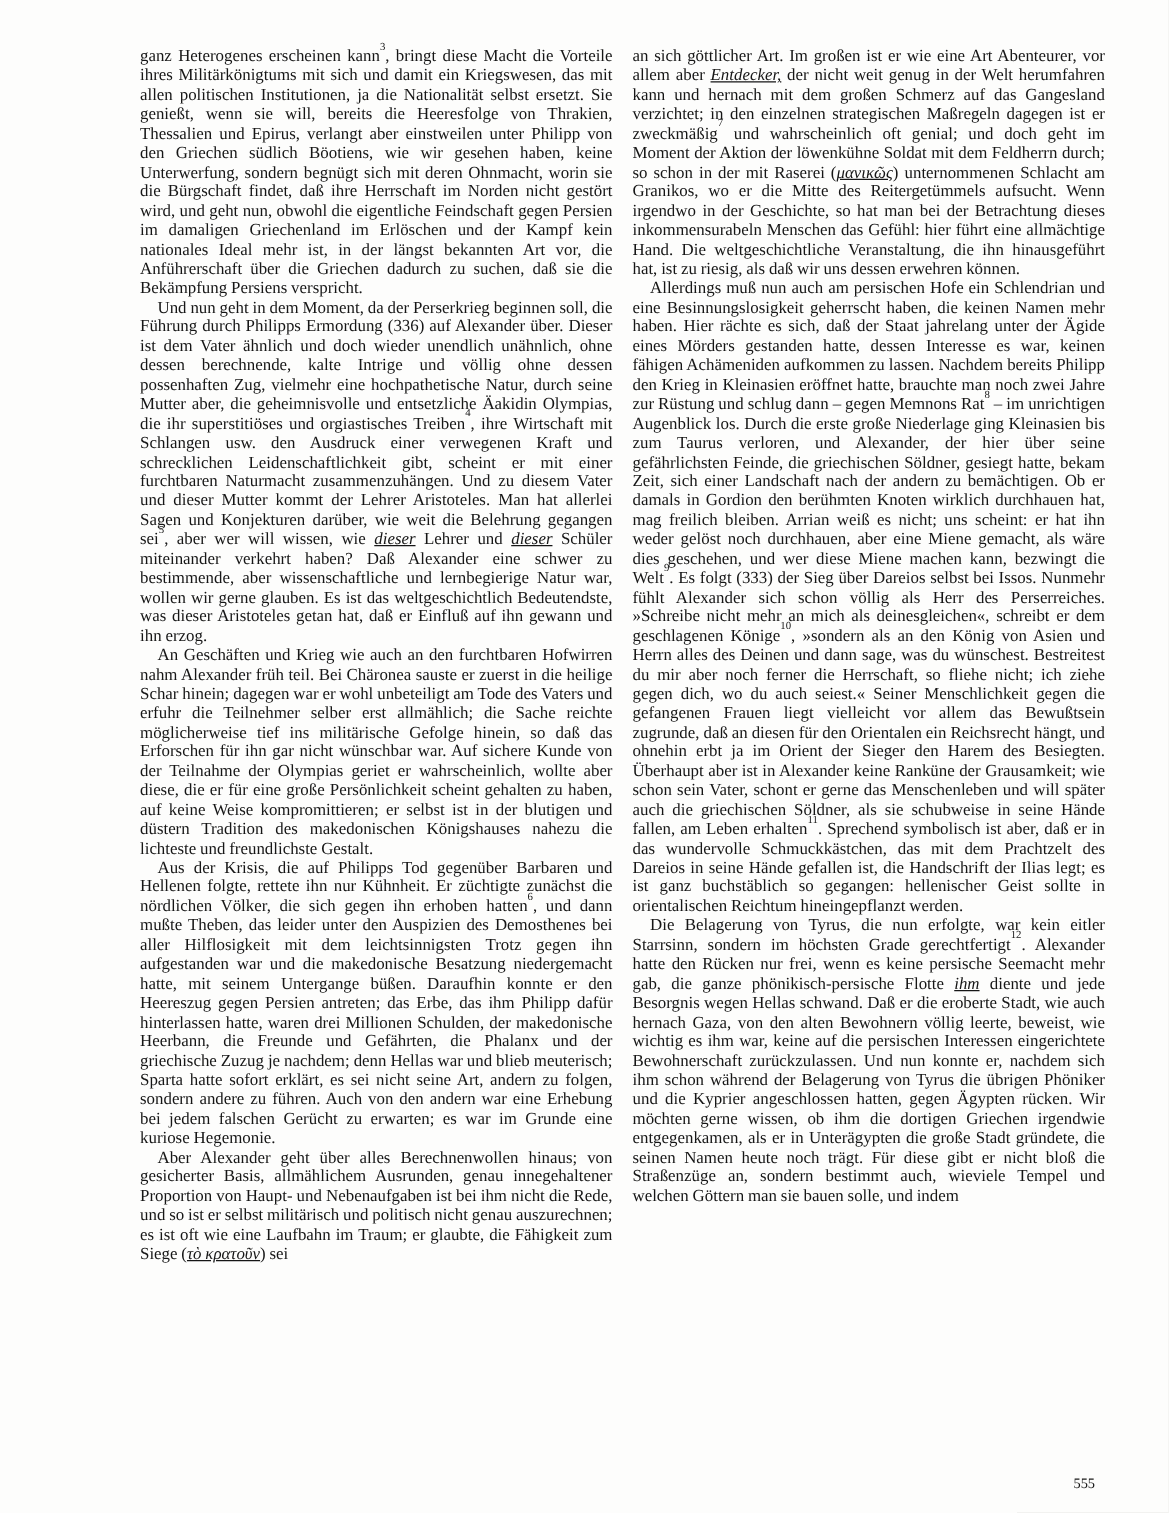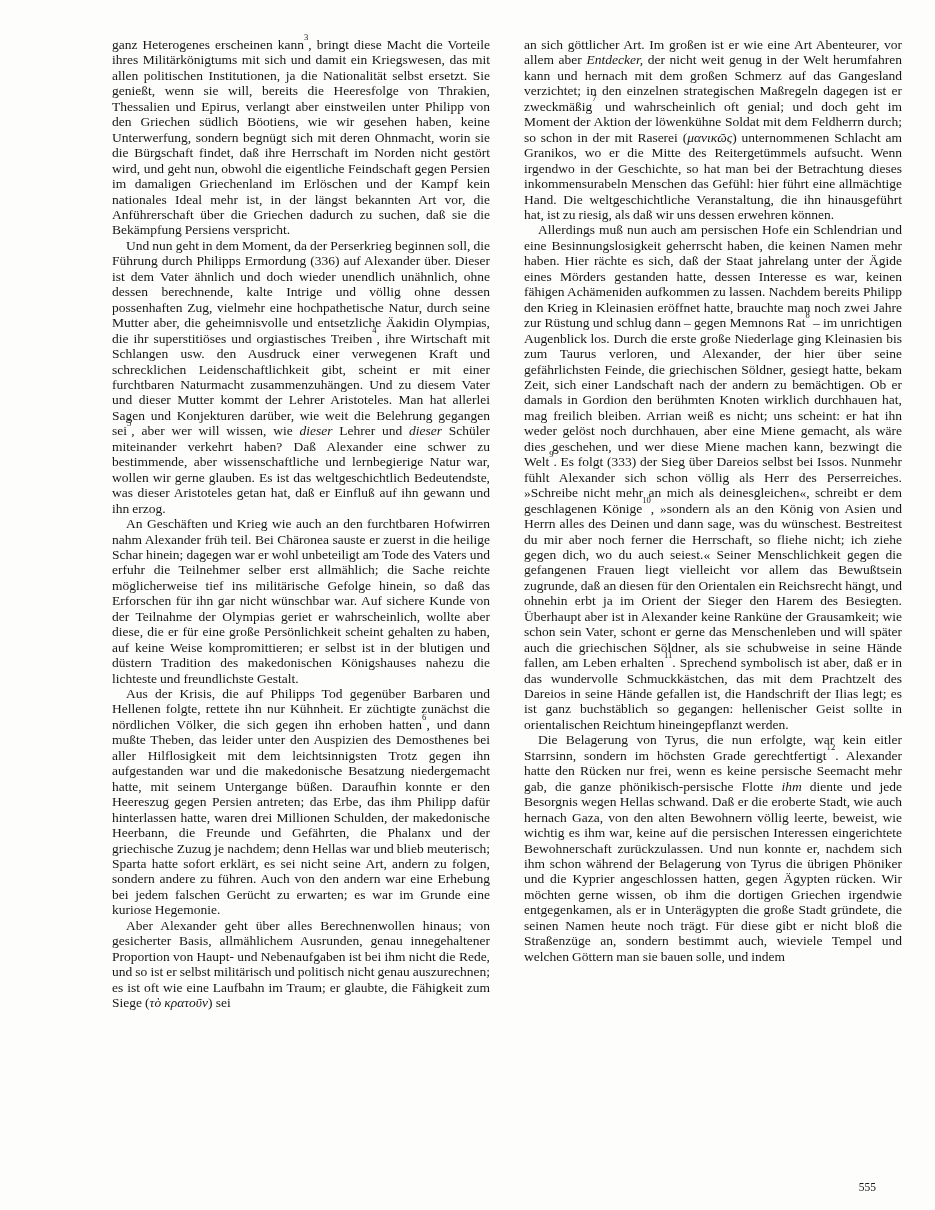--- a/index.html
+++ b/index.html
@@ -10,7 +10,7 @@
     background:#fdfdfc;color:#161616;
     font-family:"Liberation Serif","DejaVu Serif",serif;
   }
-  .text-columns{display:flex;gap:34px;}
+  .text-columns{display:flex;gap:16px;}
   .column{
     flex:0 0 378px;width:378px;
     font-size:13.5px;line-height:15.45px;text-align:justify;

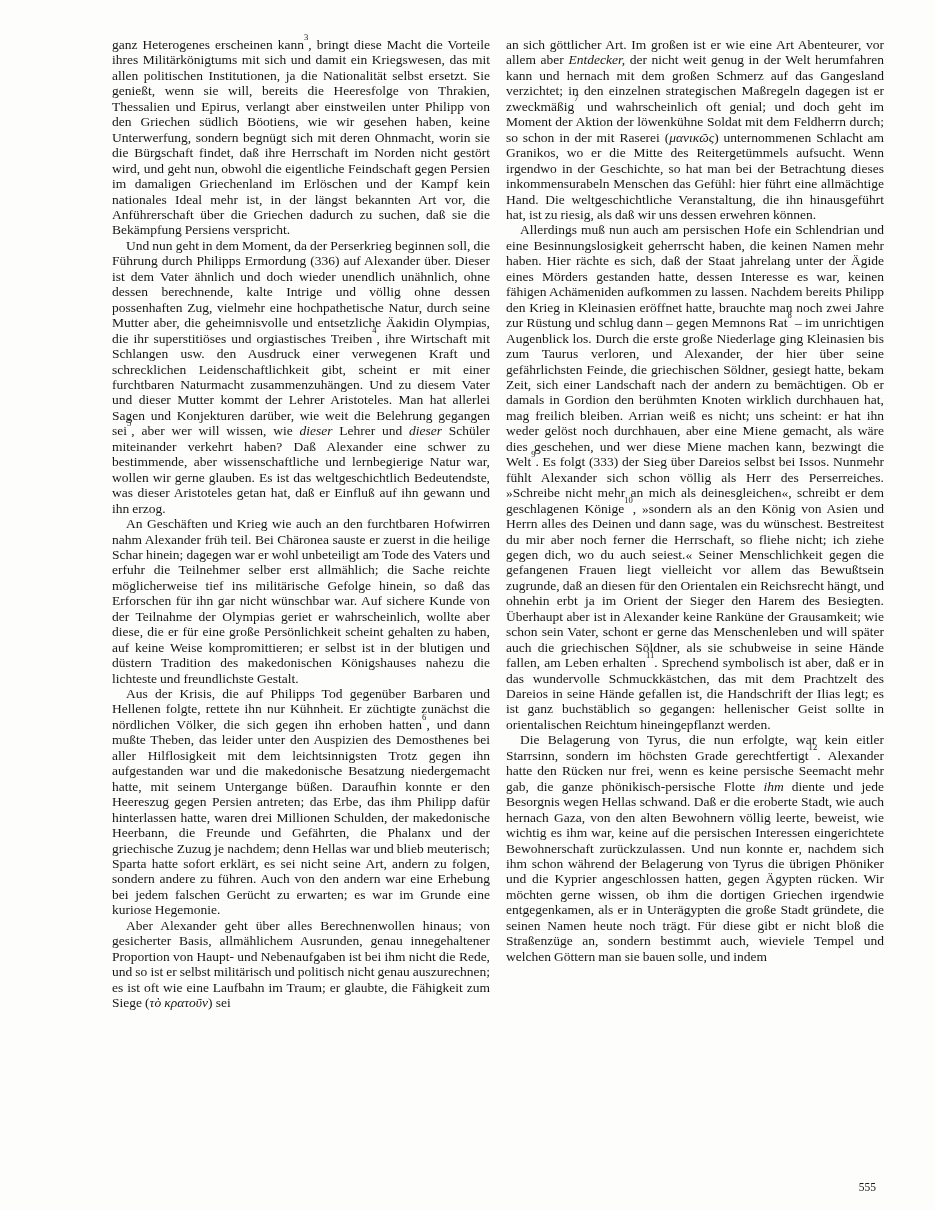--- a/index.html
+++ b/index.html
@@ -19,7 +19,7 @@
   p.para{margin:0;padding:0;}
   p.indent{text-indent:14px;}
   sup.fnref{font-size:64%;line-height:0;position:relative;top:-0.45em;}
-  i{font-style:italic;}
+  i{font-style:italic;text-decoration:underline;}
   .page-number{
     position:absolute;right:59px;bottom:17px;
     font-size:11.5px;color:#161616;

